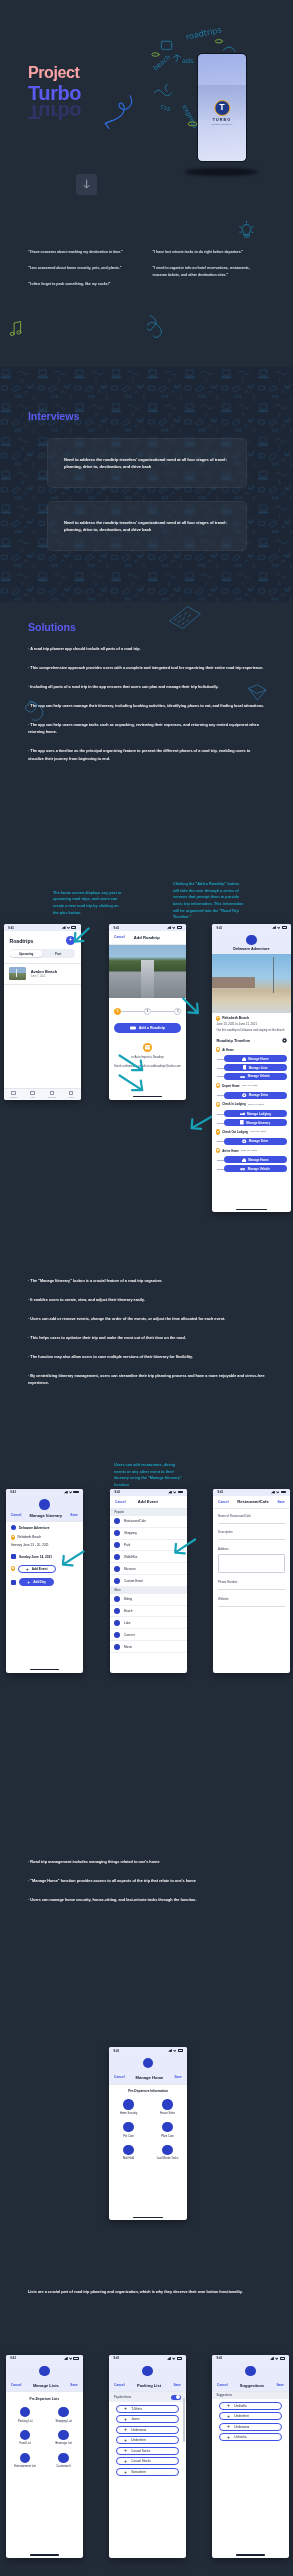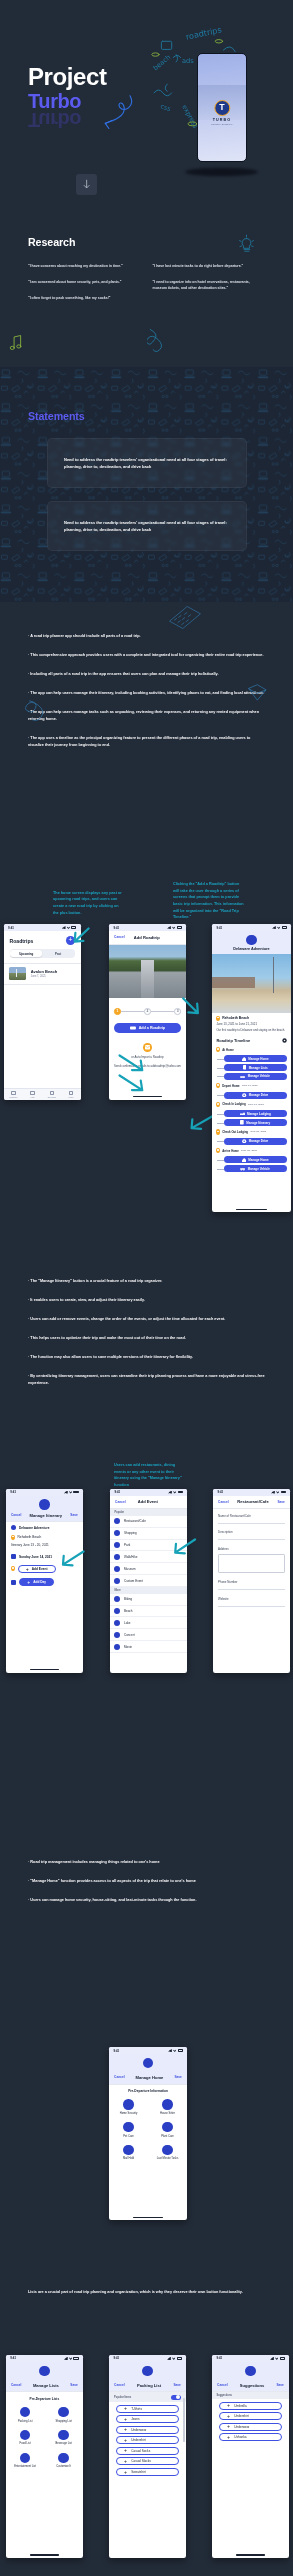--- a/index.html
+++ b/index.html
@@ -15,7 +15,7 @@
   
   #hero { height:220px; background:#222b38; overflow:hidden; }
   .hero-title { position:absolute; left:28px; top:65px; }
-  .hero-l1 { font-size:24px; font-weight:800; letter-spacing:-0.4px; color:#ffffff; line-height:1; }
+  .hero-l1 { font-size:16px; font-weight:800; letter-spacing:-0.4px; color:#fca5a5; line-height:1; }
   .hero-l2 { font-size:20px; font-weight:800; letter-spacing:-0.4px; color:#5b5bf0; line-height:1; margin-top:2.2px;}
   .hero-l2-refl { font-size:20px; font-weight:800; letter-spacing:-0.4px; color:#3b3b8c;
       line-height:1; transform:scaleY(-1); opacity:.55; margin-top:-1.5px; }

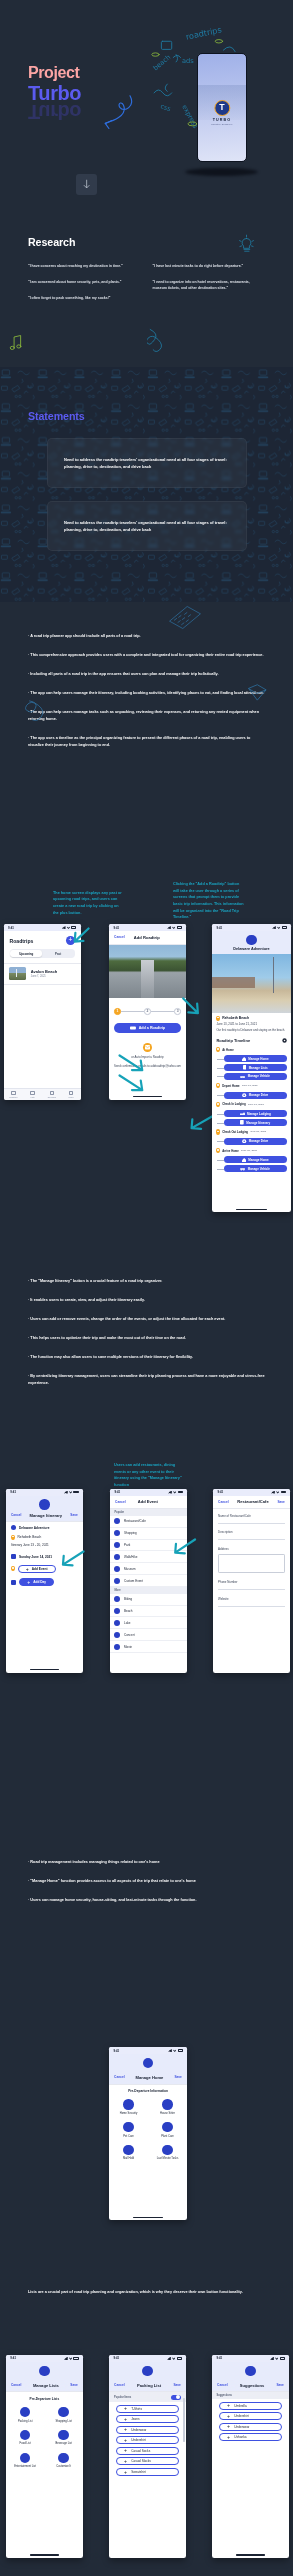--- a/index.html
+++ b/index.html
@@ -263,7 +263,6 @@
 
 <section class="sec" id="research">
   <div class="h-block" style="padding-top:16px">
-    <div class="h1">Research</div>
   </div>
   <div class="quotes">
     <svg class="bulb" width="19" height="22" viewBox="0 0 26 30">

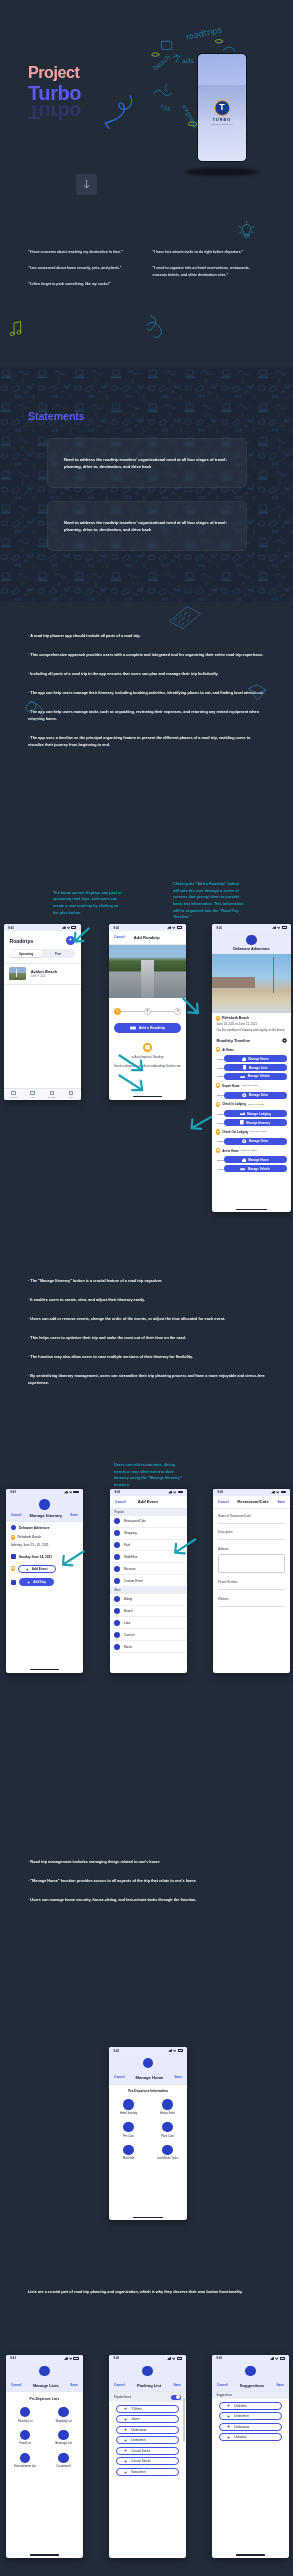--- a/index.html
+++ b/index.html
@@ -317,7 +317,7 @@
   </svg>
 
   <div class="prob-head">
-    <div class="h2">Statements</div>
+    <div class="h2">Interviews</div>
   </div>
   <div class="prob-cards">
     <div class="prob-card">

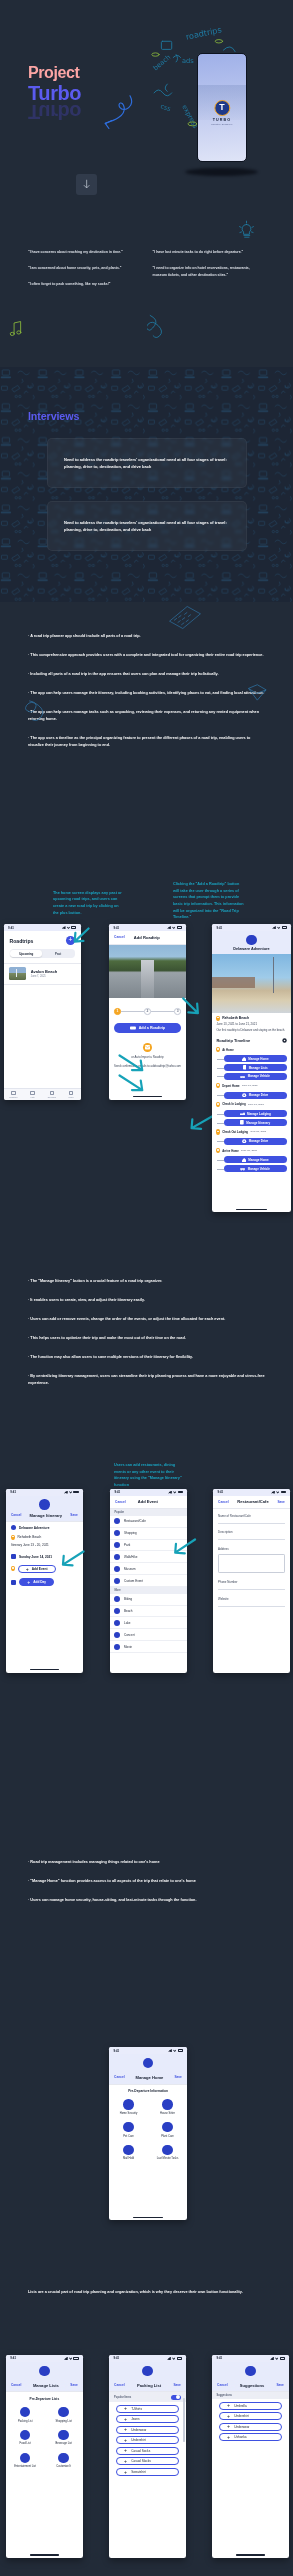--- a/index.html
+++ b/index.html
@@ -347,6 +347,7 @@
   </svg>
 
   <div class="sol-head">
+    <div class="h2">Solutions</div>
   </div>
   <div class="sol-list">
     <div class="sol-item">· A road trip planner app should include all parts of a road trip.</div>

